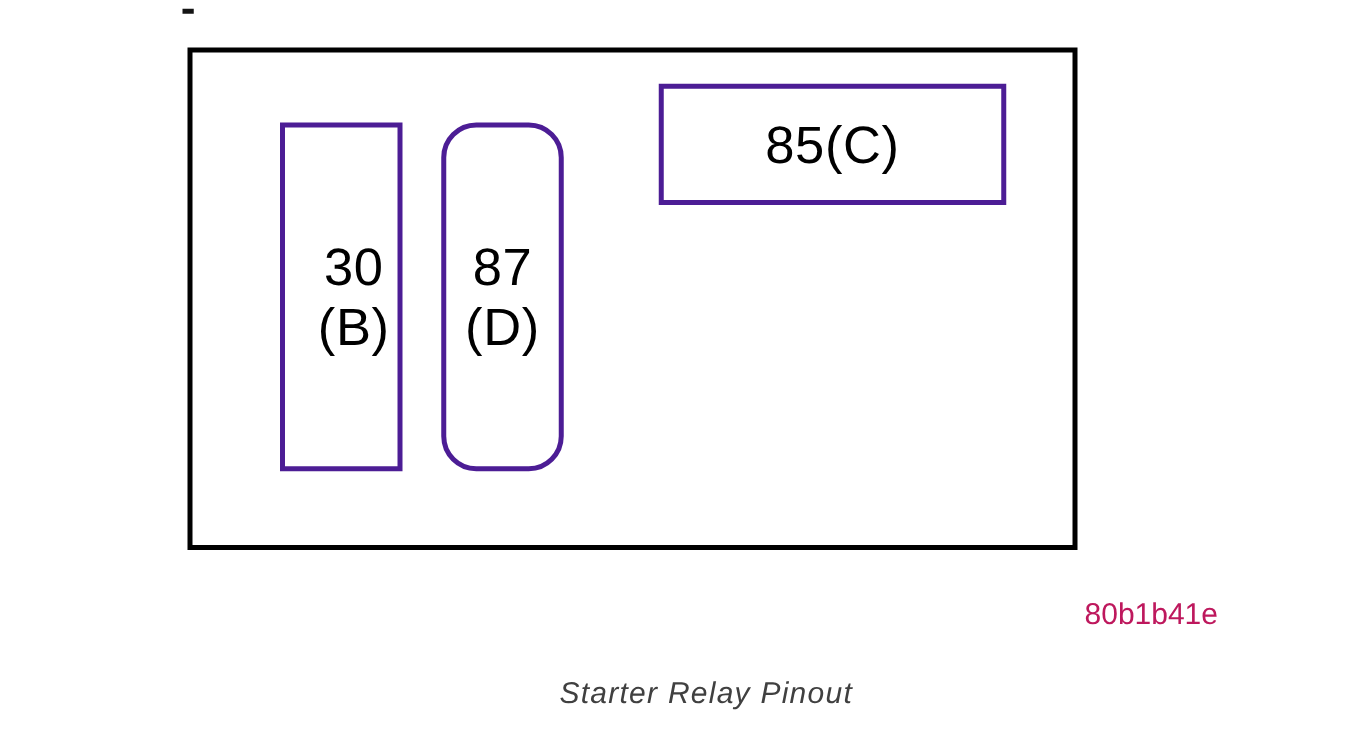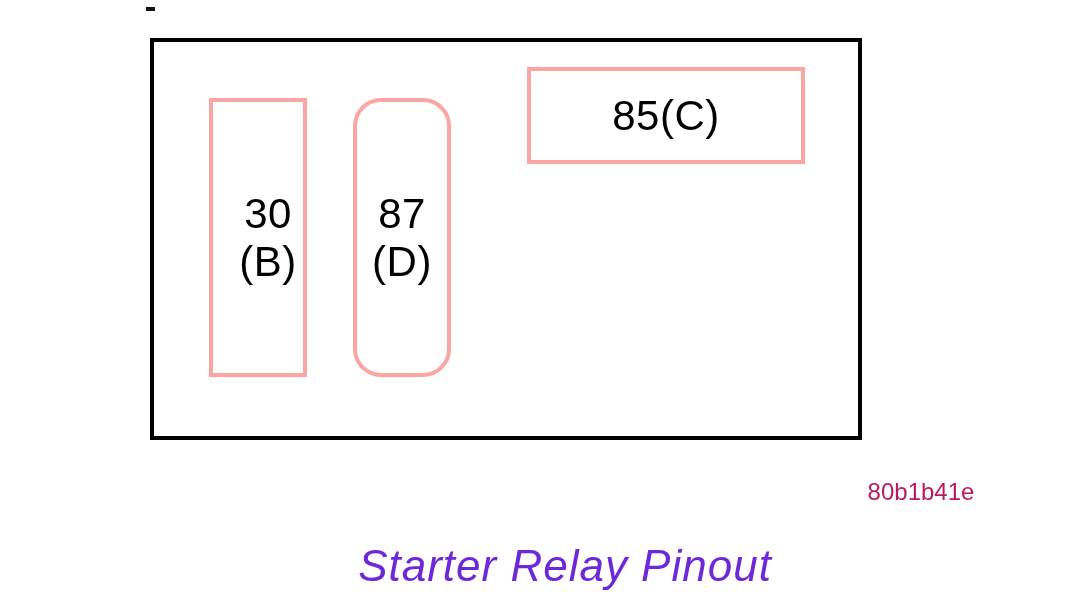--- a/index.html
+++ b/index.html
@@ -41,7 +41,7 @@
 
   .pin {
     position: absolute;
-    border: 4px solid #fca5a5;
+    border: 4px solid #4c1d95;
     box-sizing: border-box;
     background: #ffffff;
     display: flex;

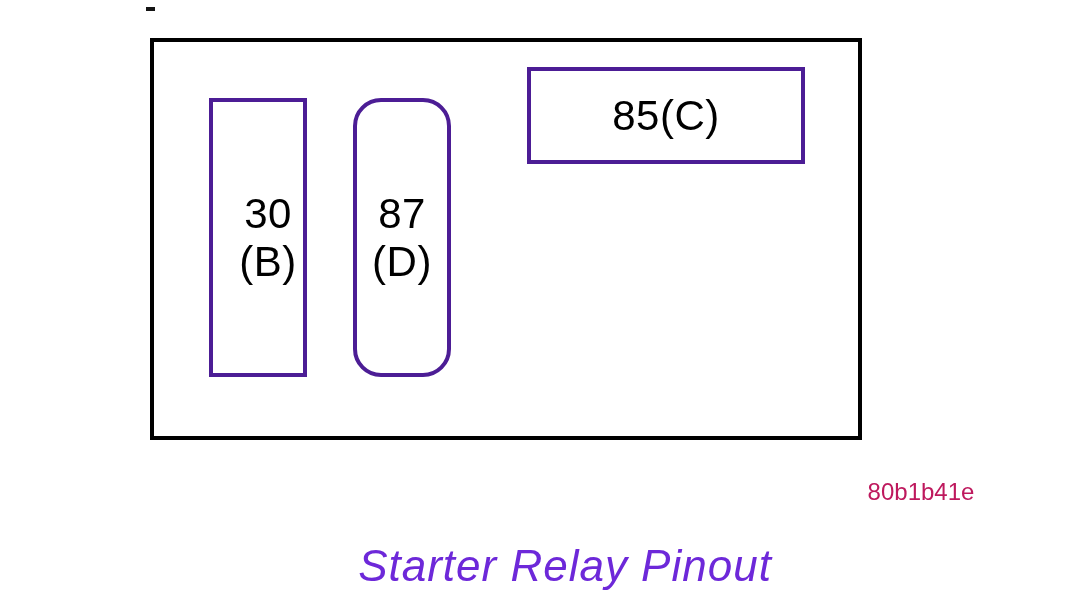--- a/index.html
+++ b/index.html
@@ -58,7 +58,7 @@
   }
 
   
-  .pin-30b { left: 209px; top: 98px;  width: 98px;  height: 279px; padding-left: 20px; }
+  .pin-30b { left: 224px; top: 98px;  width: 98px;  height: 279px; padding-left: 20px; }
   .pin-87d { left: 353px; top: 98px;  width: 98px;  height: 279px; border-radius: 28px; }
 
   

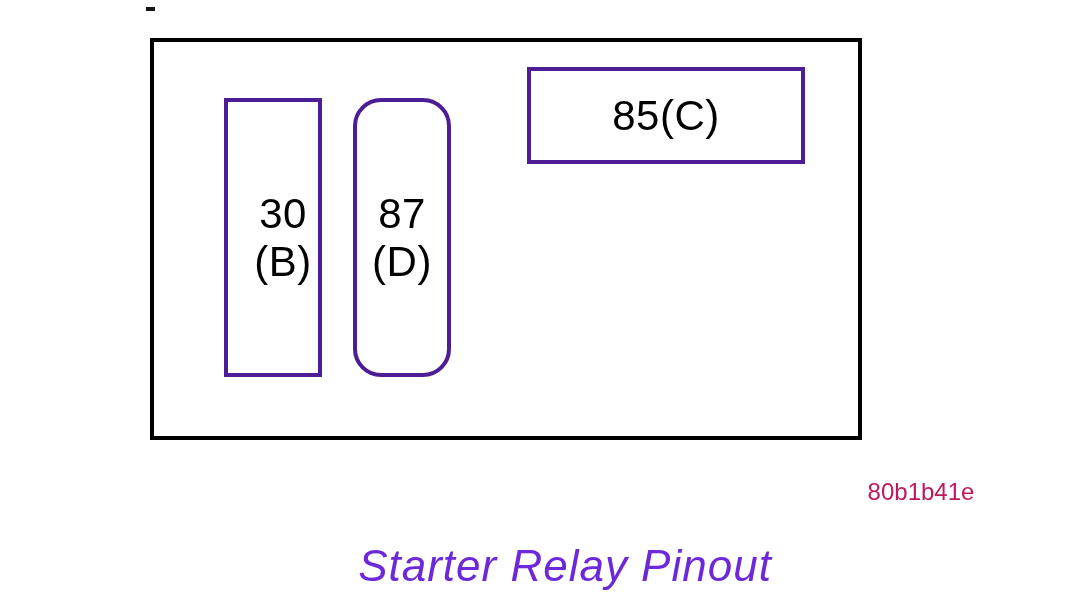--- a/index.html
+++ b/index.html
@@ -83,10 +83,10 @@
     top: 541px;
     width: 670px;
     text-align: center;
-    font-size: 44px;
+    font-size: 24px;
     font-style: italic;
     letter-spacing: 1px;
-    color: #6d28d9;
+    color: #404040;
   }
 </style>
 </head>

